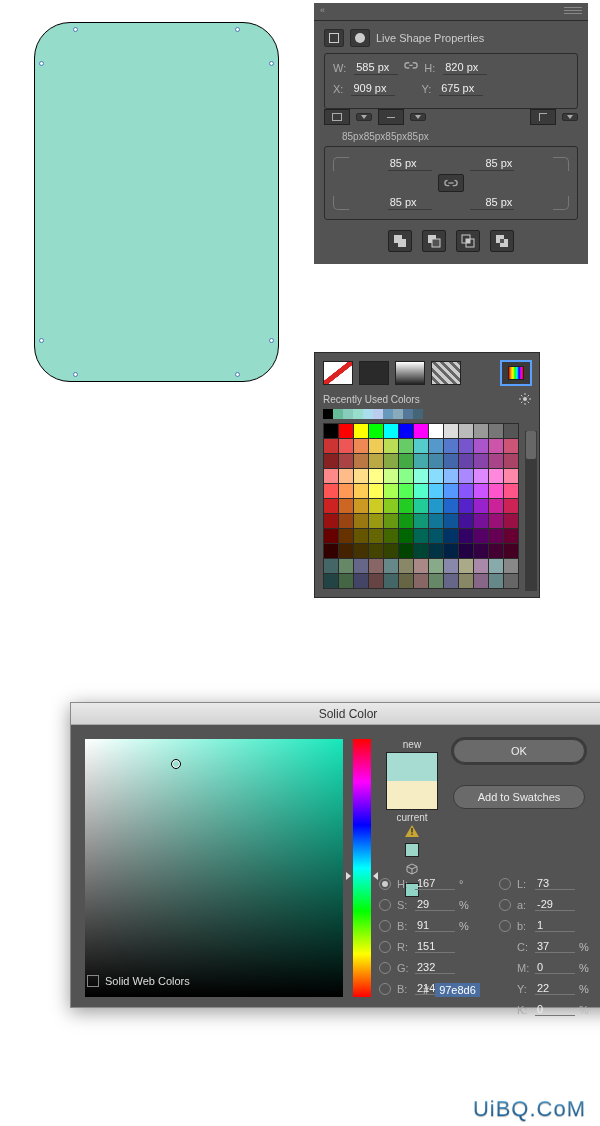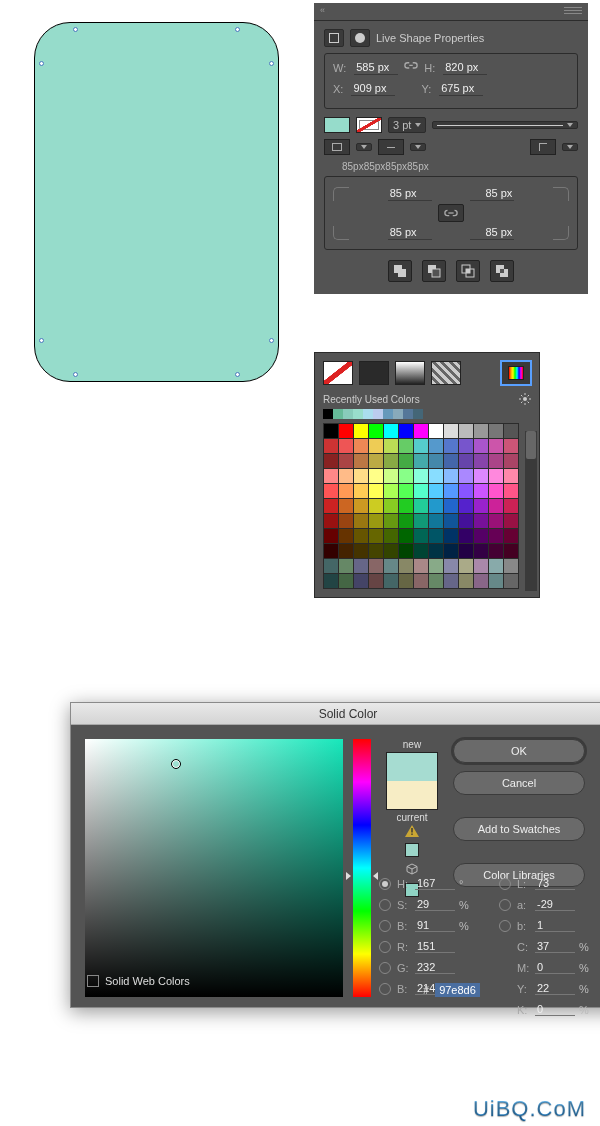--- a/index.html
+++ b/index.html
@@ -165,18 +165,6 @@
       </div>
     </div>
 
-    <div class="row" style="margin-top:8px">
-      <span class="swatch"></span>
-      <span class="swatch stroke"></span>
-      <span class="dd">
-          <span>3 pt</span>
-          <span class="caret"></span>
-        </span>
-      <span class="dd" style="flex:1">
-          <span style="flex:1;height:1px;background:#ccc;width:34px"></span>
-          <span class="caret"></span>
-        </span>
-    </div>
     <div class="row">
       <span class="seg">
           <span style="width:10px;height:8px;border:1px solid #aaa"></span>

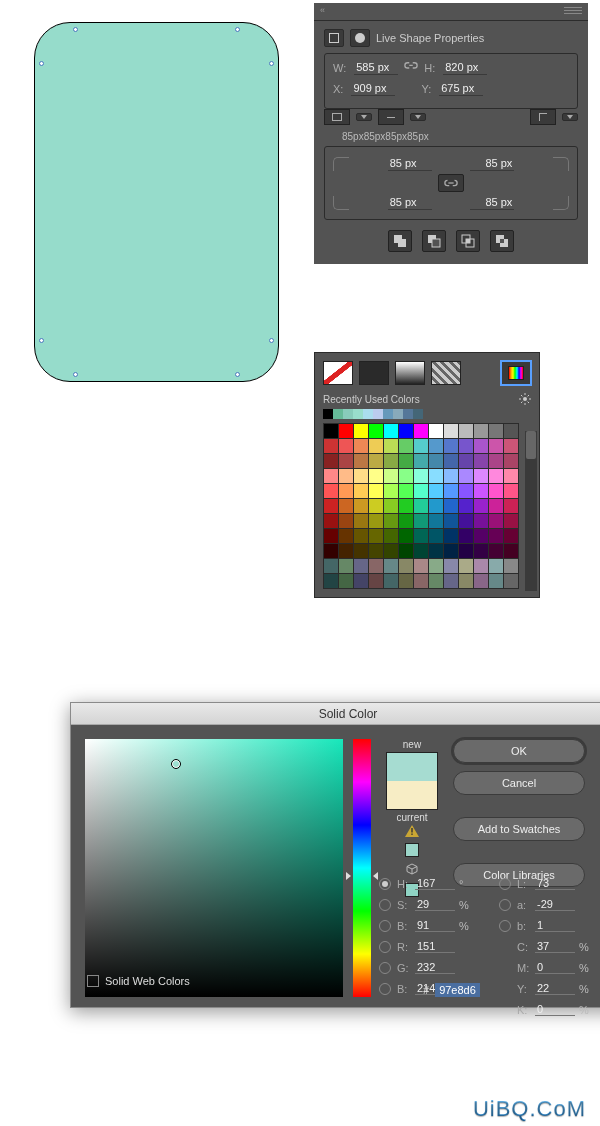--- a/index.html
+++ b/index.html
@@ -454,7 +454,6 @@
 
     <div class="btn-col">
       <div class="dlg-btn primary">OK</div>
-      <div class="dlg-btn">Cancel</div>
       <div style="height:6px"></div>
       <div class="dlg-btn">Add to Swatches</div>
       <div style="height:6px"></div>

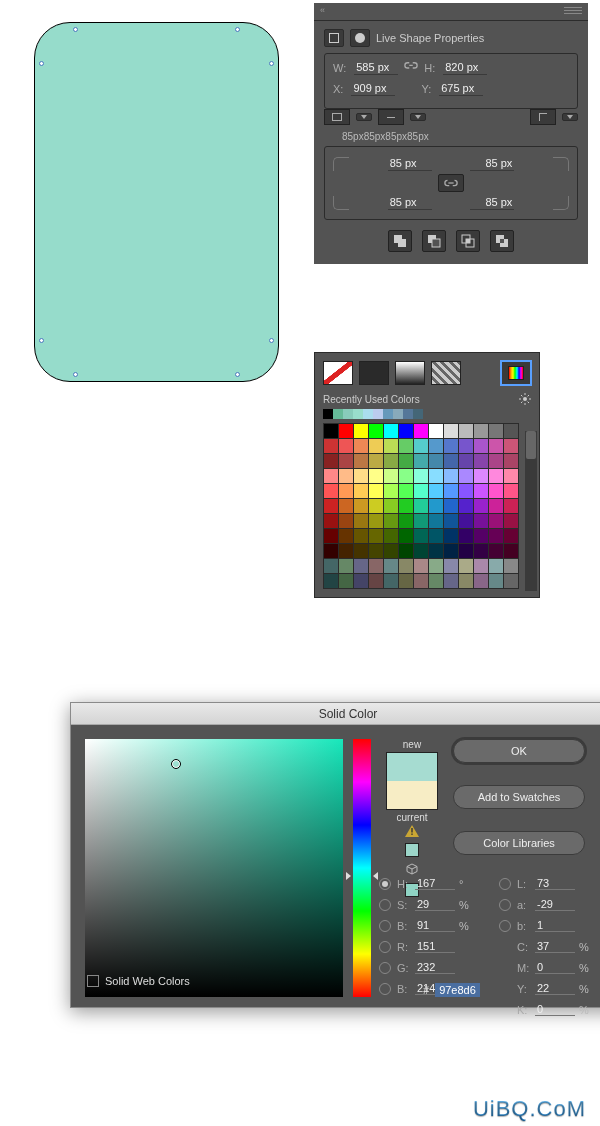--- a/index.html
+++ b/index.html
@@ -457,7 +457,6 @@
       <div style="height:6px"></div>
       <div class="dlg-btn">Add to Swatches</div>
       <div style="height:6px"></div>
-      <div class="dlg-btn">Color Libraries</div>
     </div>
 
     <div class="value-grid">

